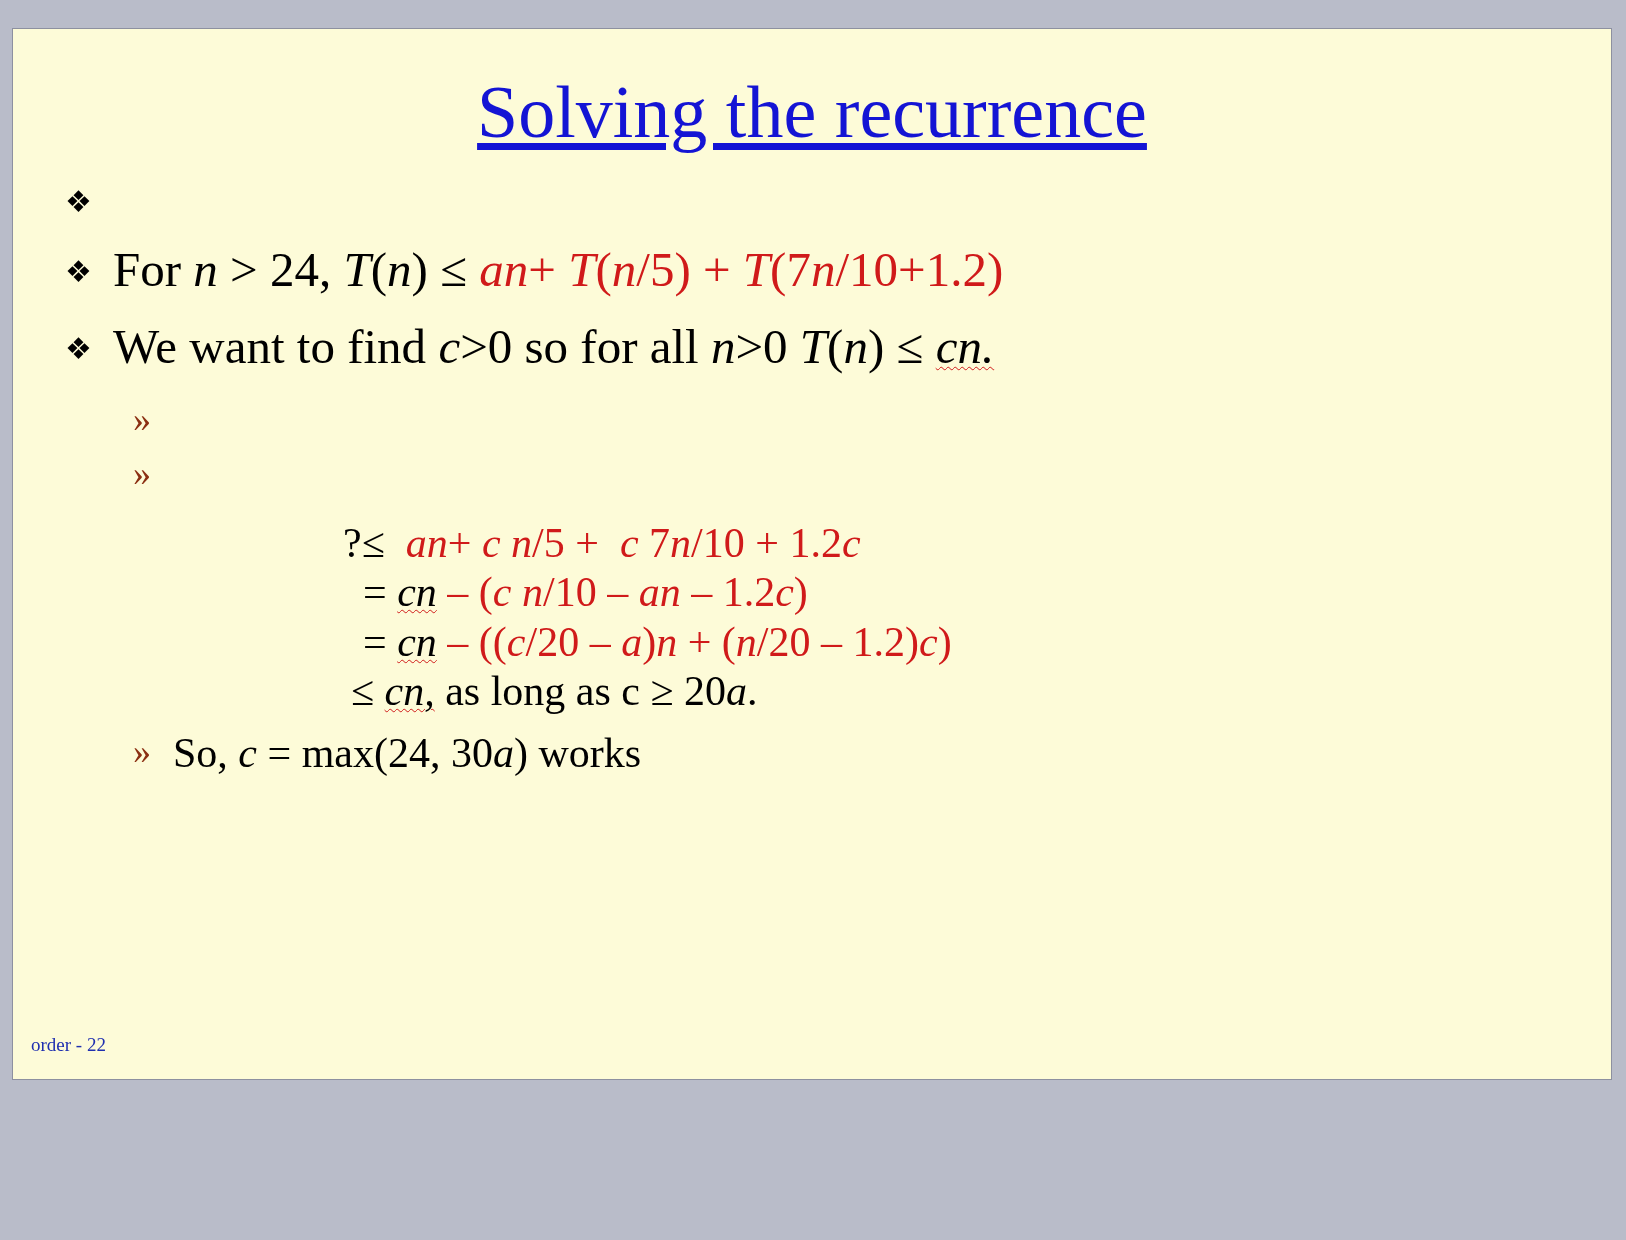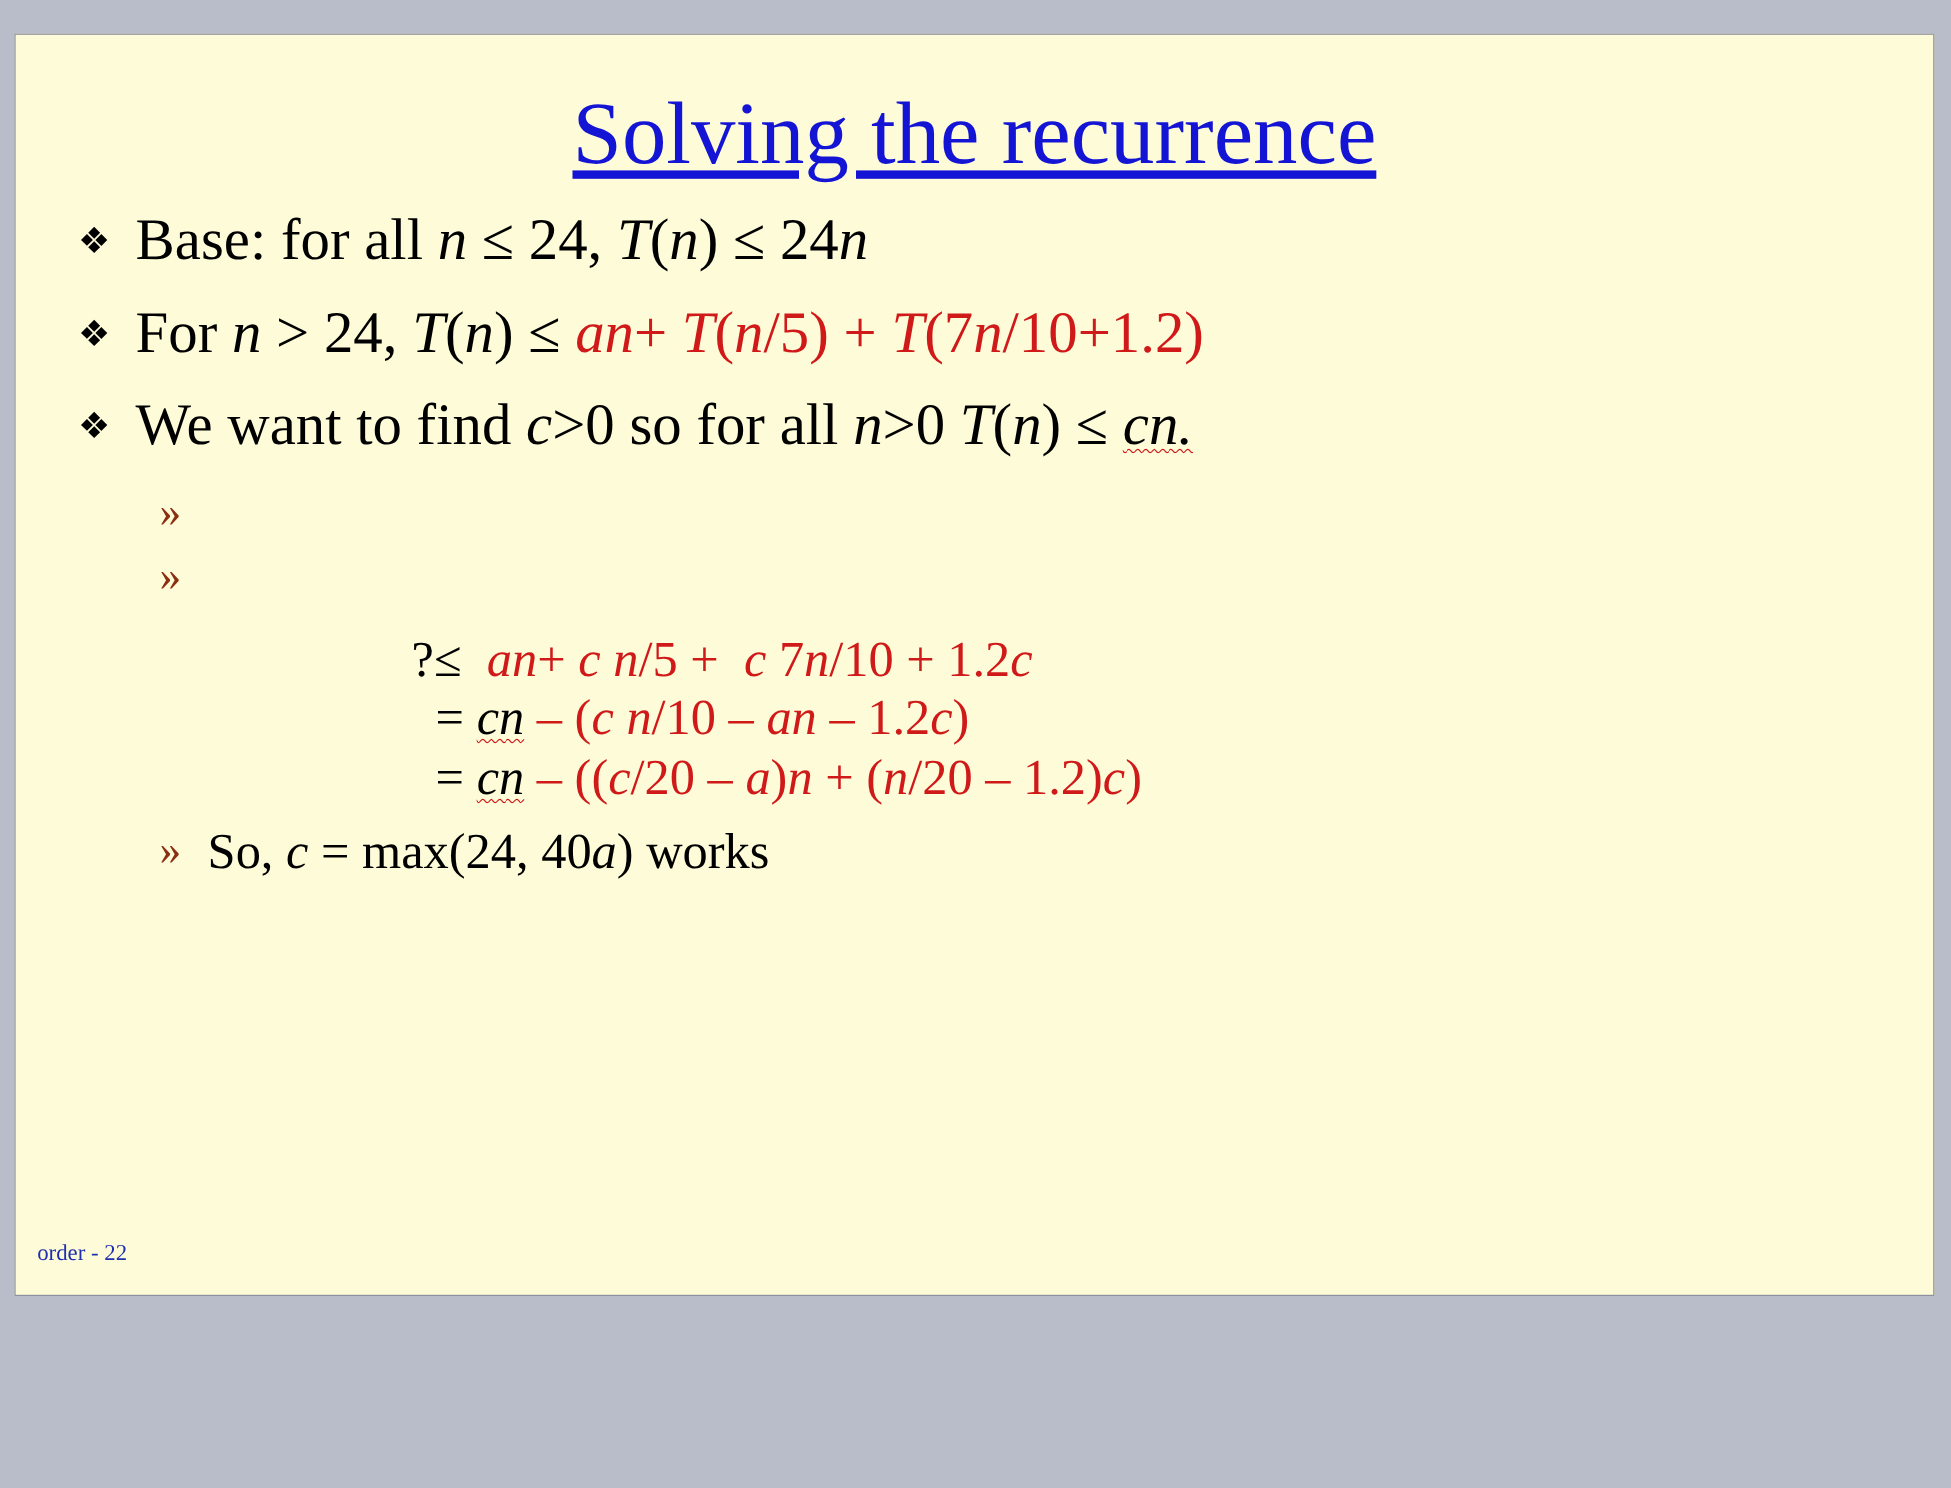--- a/index.html
+++ b/index.html
@@ -118,9 +118,6 @@
 
     <div class="bullet-l1">
       <span class="marker">❖</span>
-      <span class="txt">
-        <span>Base: for all </span><span class="it">n</span><span> ≤ 24, </span><span class="it">T</span><span>(</span><span class="it">n</span><span>) ≤ 24</span><span class="it">n</span>
-      </span>
     </div>
 
     <div class="bullet-l1">

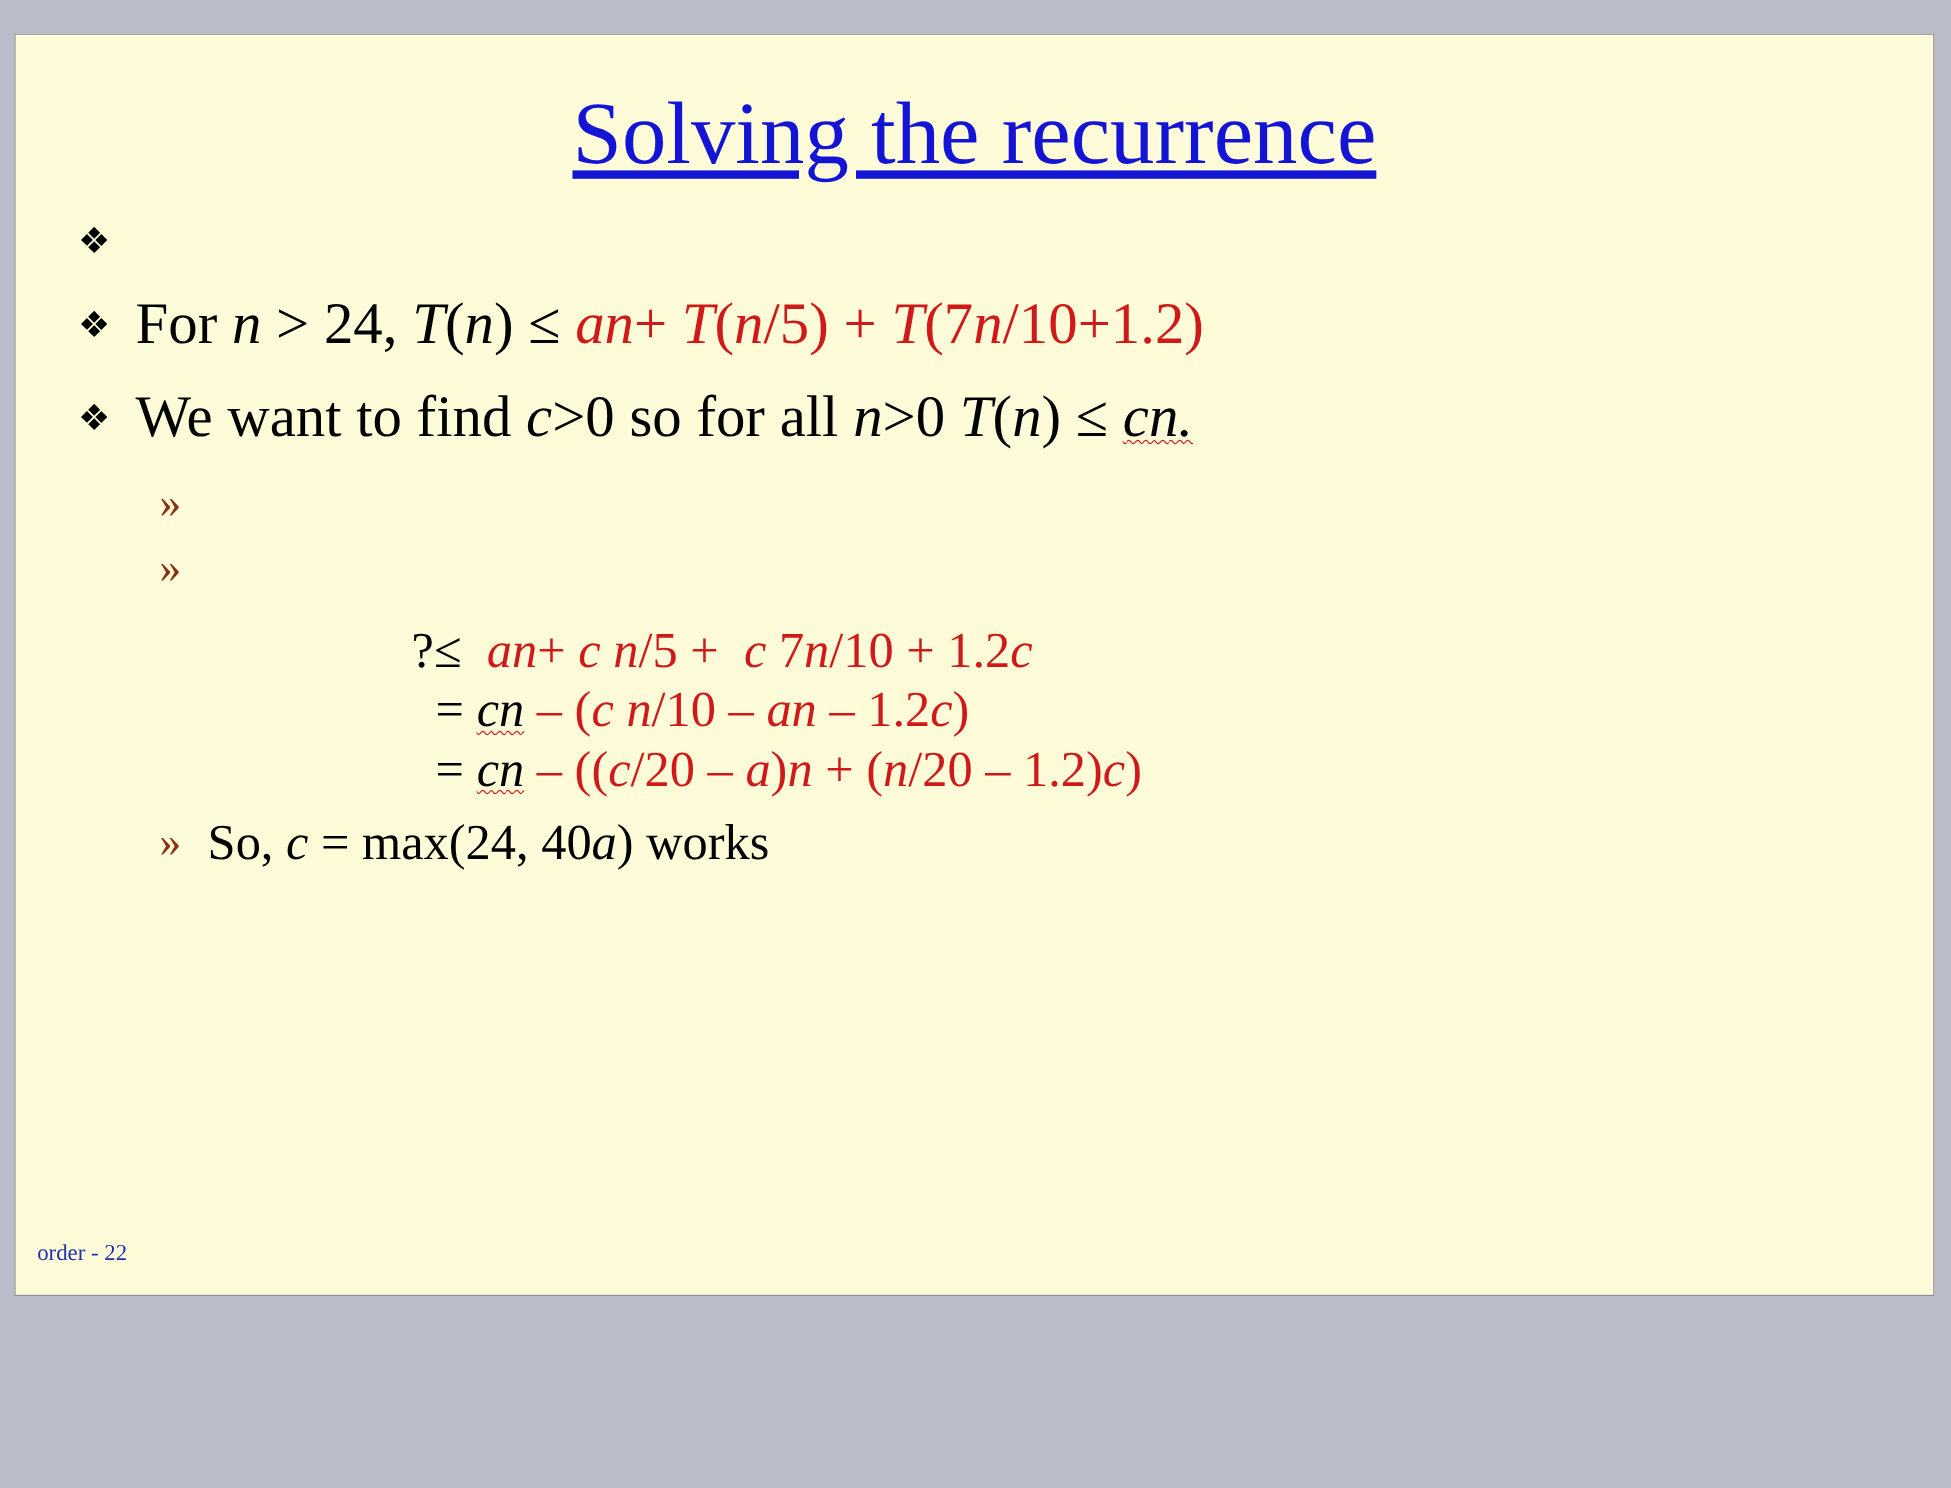--- a/index.html
+++ b/index.html
@@ -152,6 +152,9 @@
       <div class="math-line indent2">
         <span>= </span><span class="it squiggle">cn</span><span class="red"> – ((</span><span class="red it">c</span><span class="red">/20 – </span><span class="red it">a</span><span class="red">)</span><span class="red it">n</span><span class="red"> + (</span><span class="red it">n</span><span class="red">/20 – 1.2)</span><span class="red it">c</span><span class="red">)</span>
       </div>
+      <div class="math-line indent3">
+        <span>≤ </span><span class="it squiggle">cn,</span><span> as long as c ≥ 20</span><span class="it">a</span><span>.</span>
+      </div>
     </div>
 
     <div class="bullet-l2">

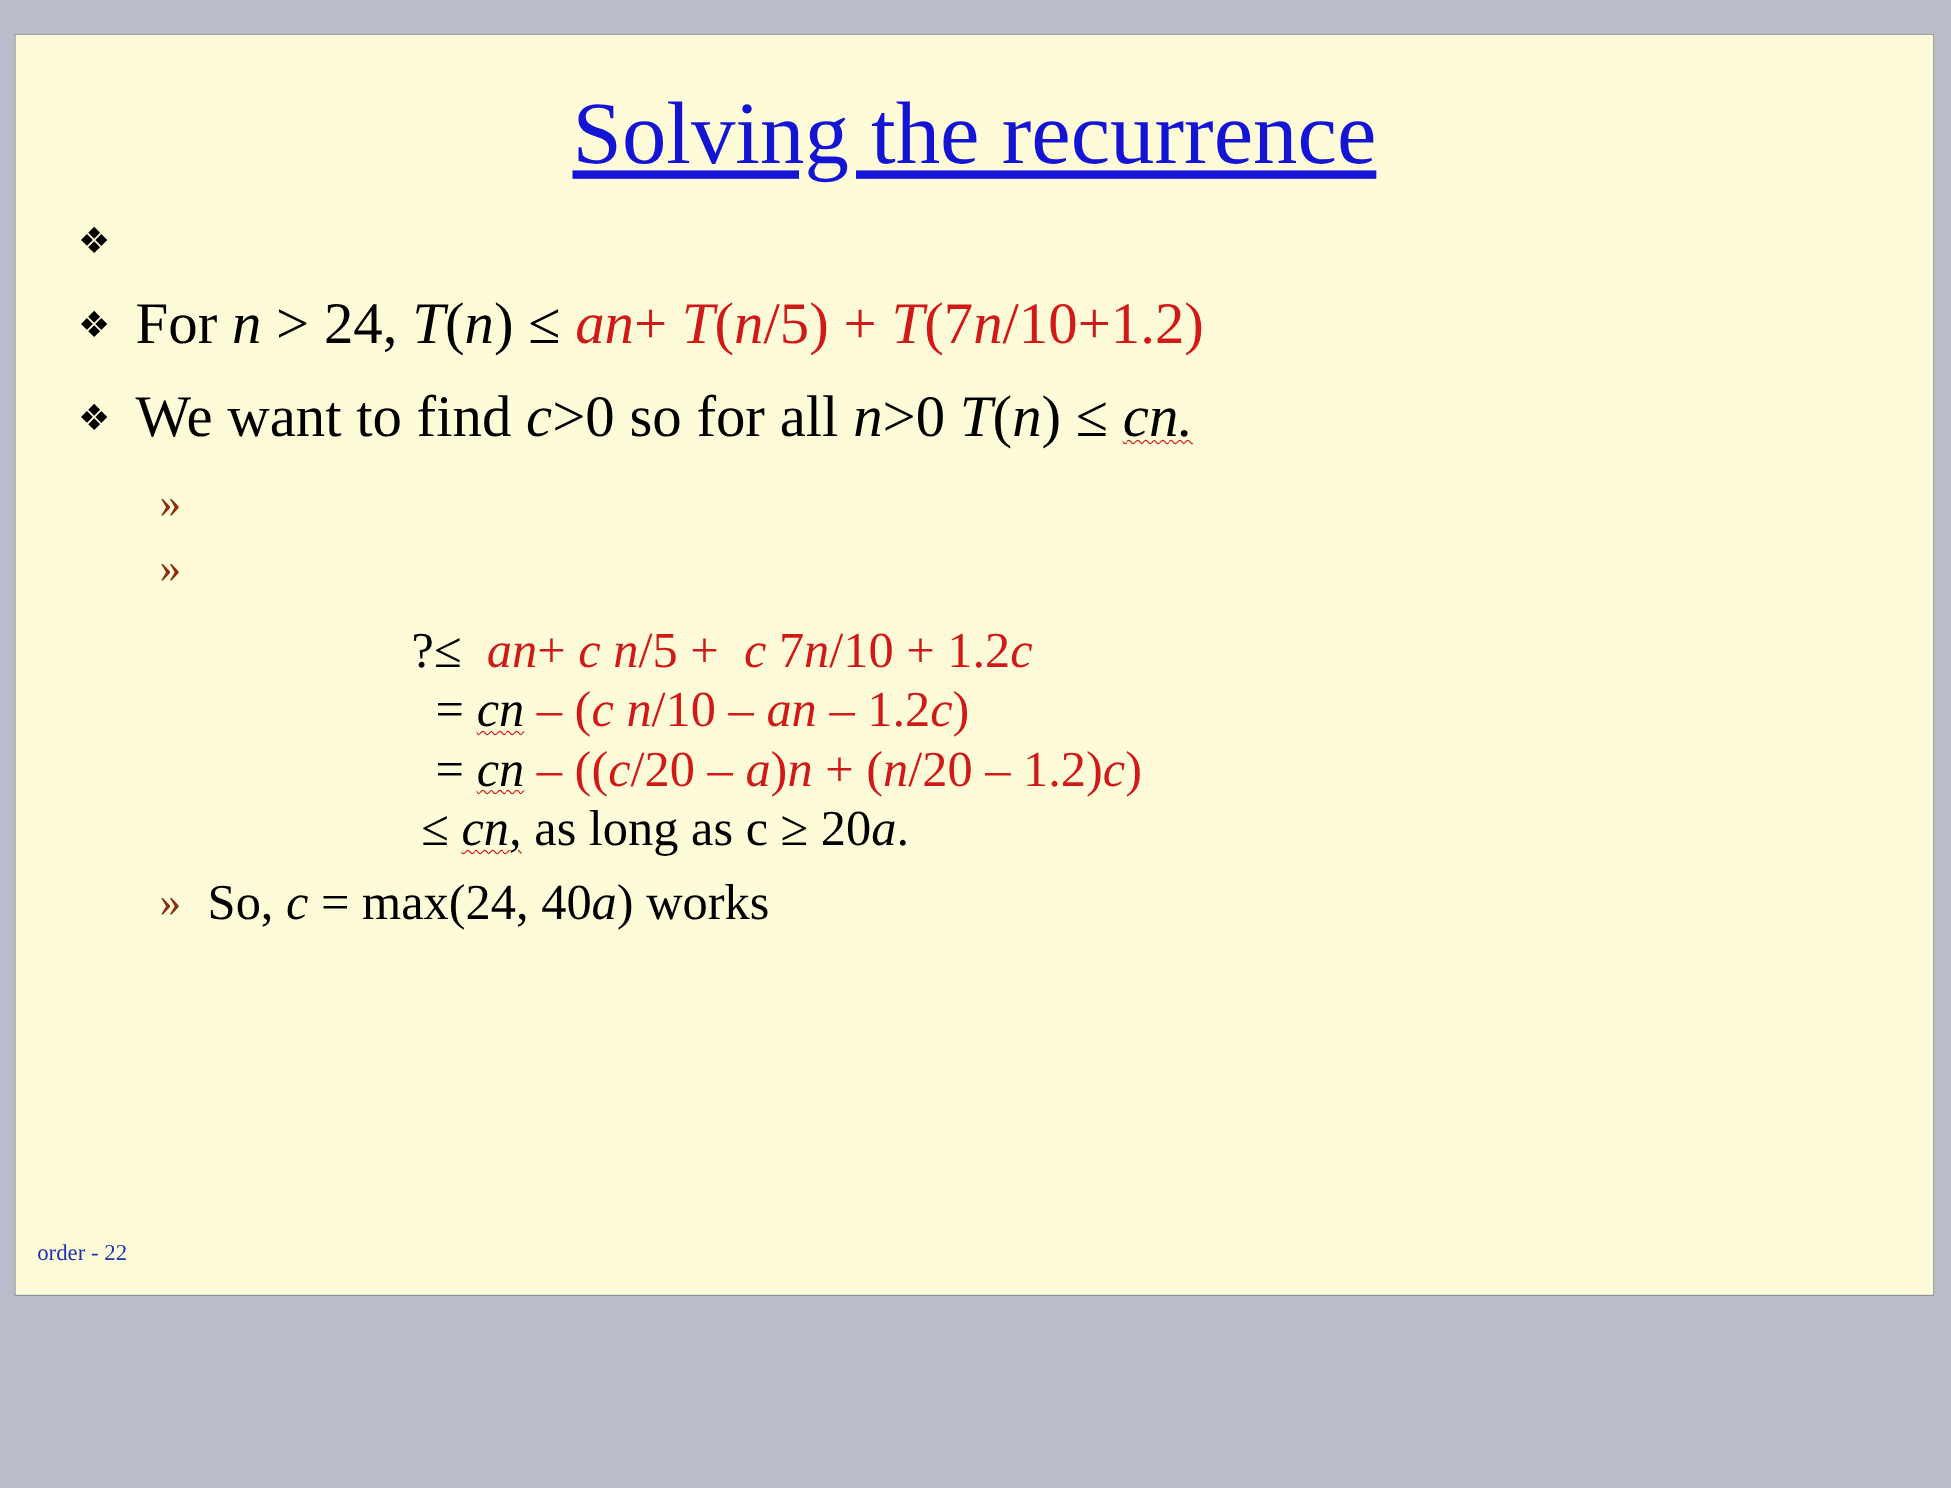--- a/index.html
+++ b/index.html
@@ -160,7 +160,7 @@
     <div class="bullet-l2">
       <span class="marker">»</span>
       <span class="txt">
-        <span>So, </span><span class="it">c</span><span> = max(24, 40</span><span class="it">a</span><span>) works</span>
+        <span>So, </span><span class="it">c</span><span> = max(24, 30</span><span class="it">a</span><span>) works</span>
       </span>
     </div>
 

